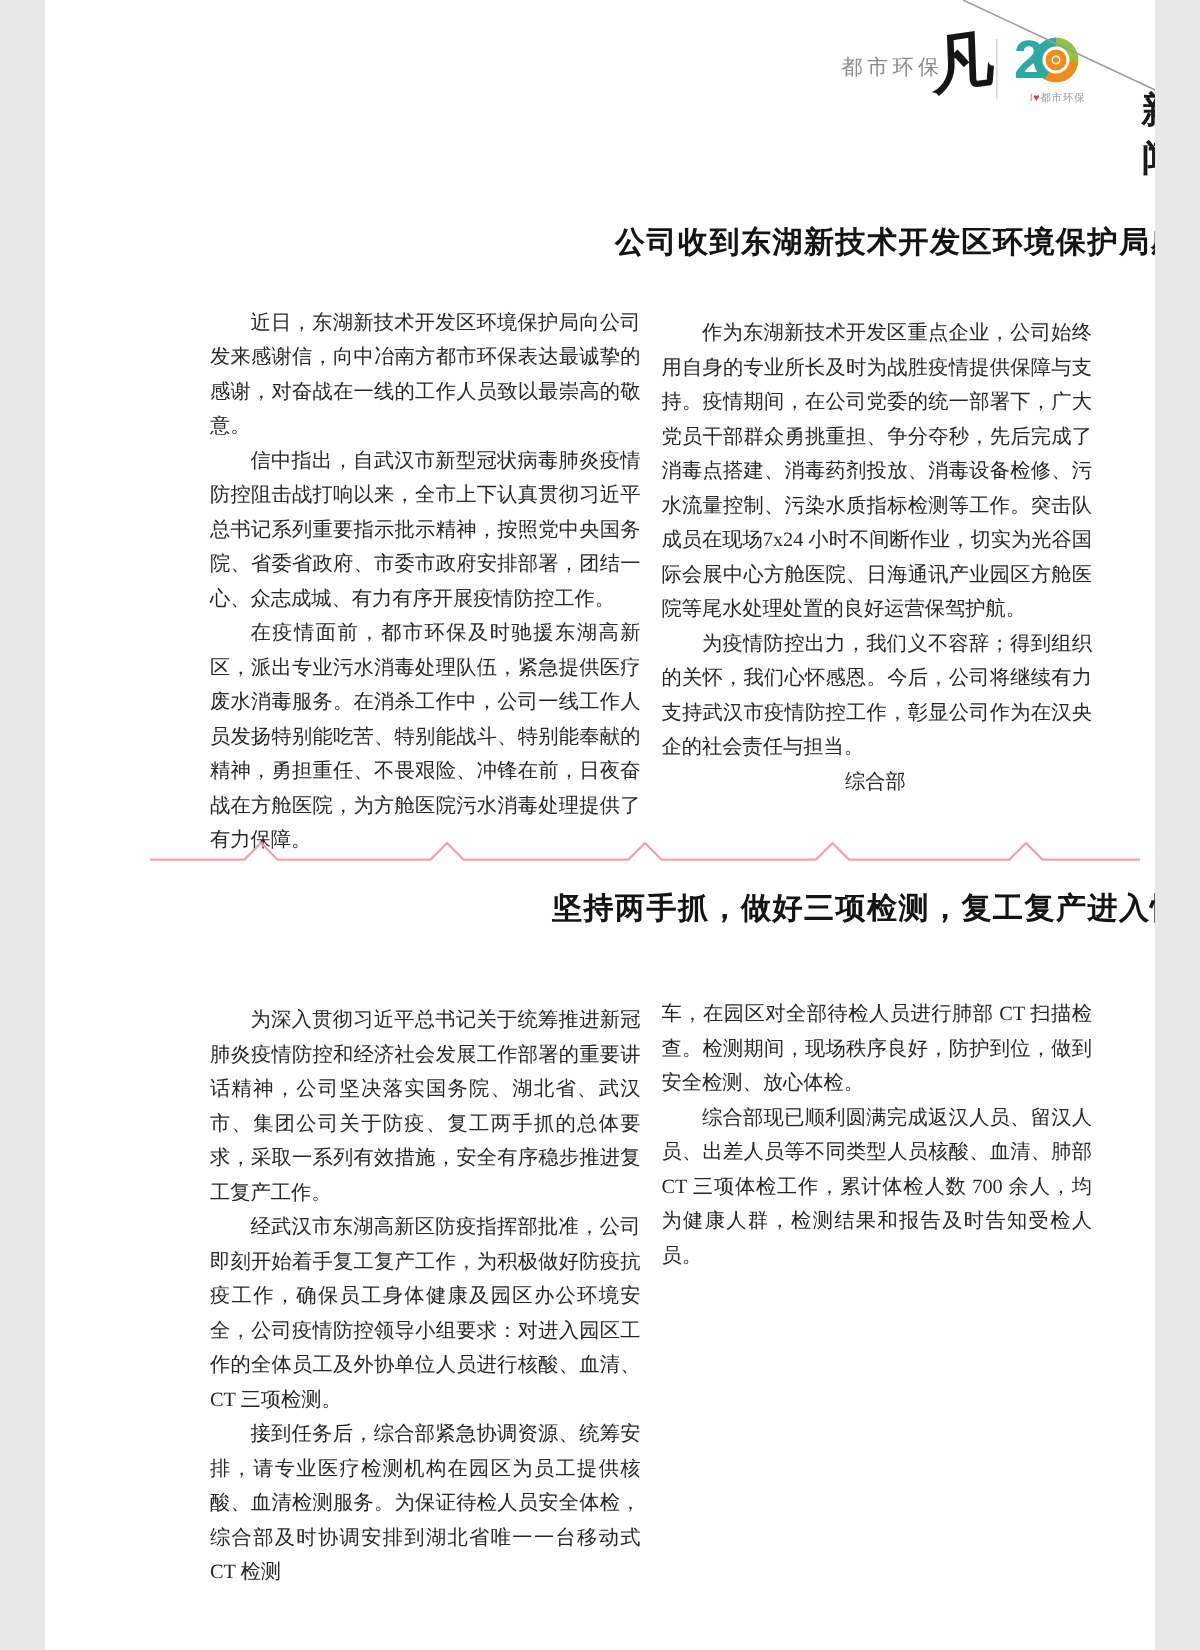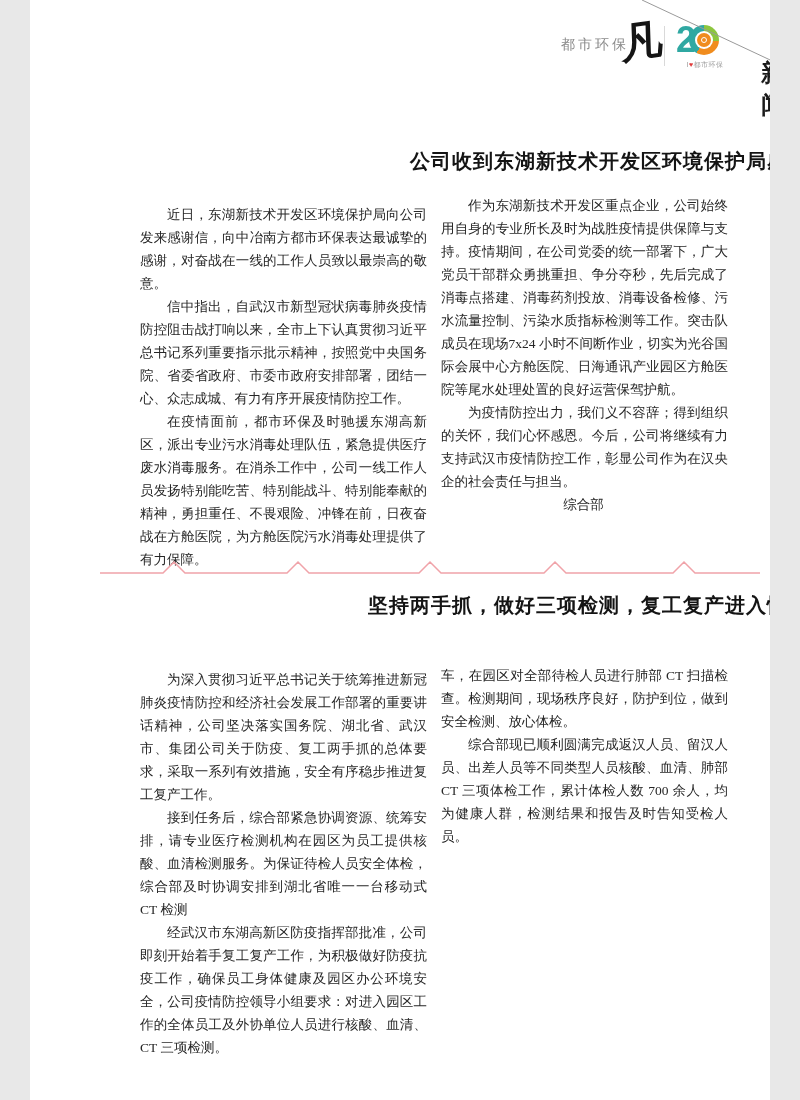--- a/index.html
+++ b/index.html
@@ -87,7 +87,7 @@
   .col p { margin:0; text-indent:2em; }
   .col p.no-indent { text-indent:0; }
   .a1-left  { left:110px; top:203px; }
-  .a1-right { left:411px; top:194px; }
+  .a1-right { left:411px; top:210px; }
   .a2-left  { left:110px; top:668px; }
   .a2-right { left:411px; top:664px; }
   .byline {

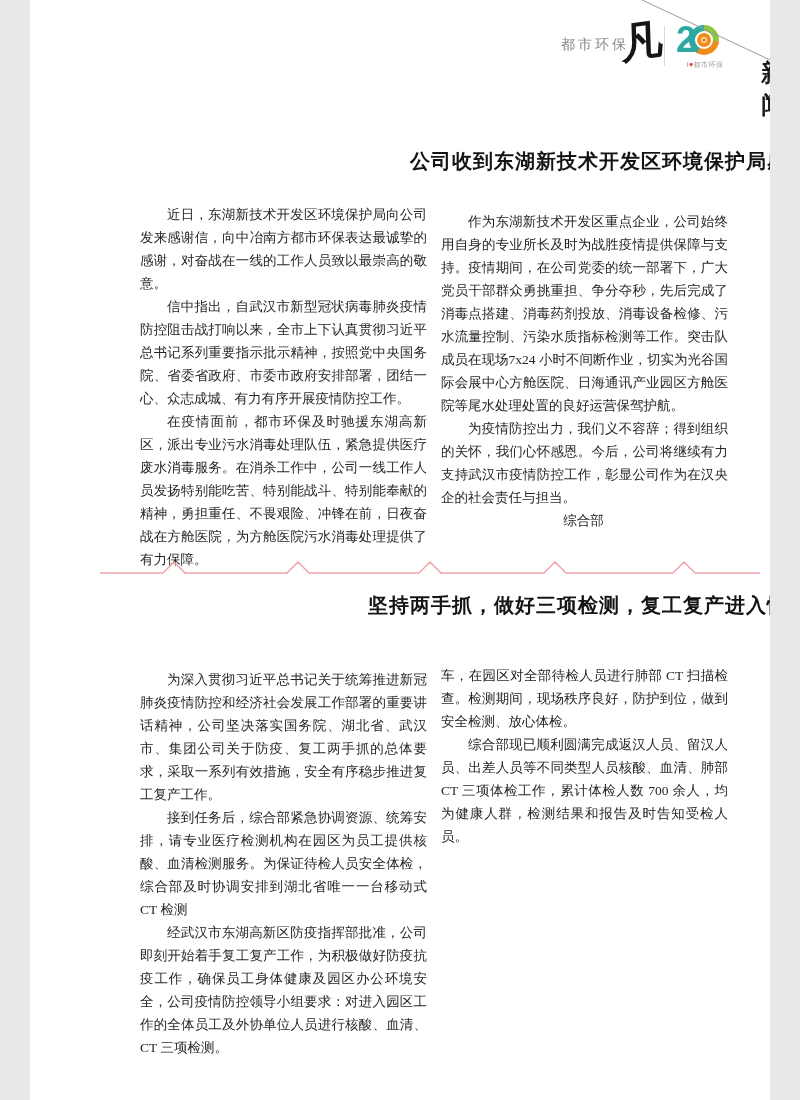--- a/index.html
+++ b/index.html
@@ -150,8 +150,8 @@
 
   <div class="col a2-left">
     <p>为深入贯彻习近平总书记关于统筹推进新冠肺炎疫情防控和经济社会发展工作部署的重要讲话精神，公司坚决落实国务院、湖北省、武汉市、集团公司关于防疫、复工两手抓的总体要求，采取一系列有效措施，安全有序稳步推进复工复产工作。</p>
+    <p>经武汉市东湖高新区防疫指挥部批准，公司即刻开始着手复工复产工作，为积极做好防疫抗疫工作，确保员工身体健康及园区办公环境安全，公司疫情防控领导小组要求：对进入园区工作的全体员工及外协单位人员进行核酸、血清、CT 三项检测。</p>
     <p>接到任务后，综合部紧急协调资源、统筹安排，请专业医疗检测机构在园区为员工提供核酸、血清检测服务。为保证待检人员安全体检，综合部及时协调安排到湖北省唯一一台移动式 CT 检测</p>
-    <p>经武汉市东湖高新区防疫指挥部批准，公司即刻开始着手复工复产工作，为积极做好防疫抗疫工作，确保员工身体健康及园区办公环境安全，公司疫情防控领导小组要求：对进入园区工作的全体员工及外协单位人员进行核酸、血清、CT 三项检测。</p>
   </div>
 
   <div class="col a2-right">

